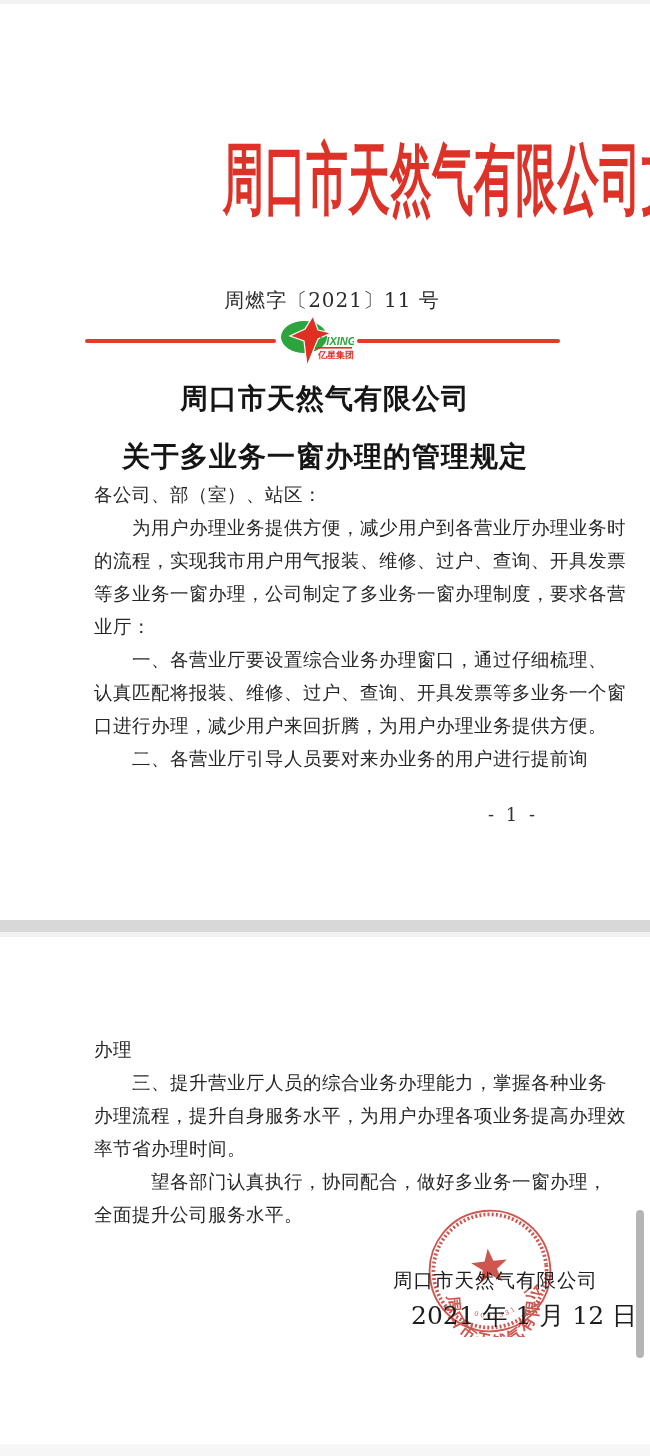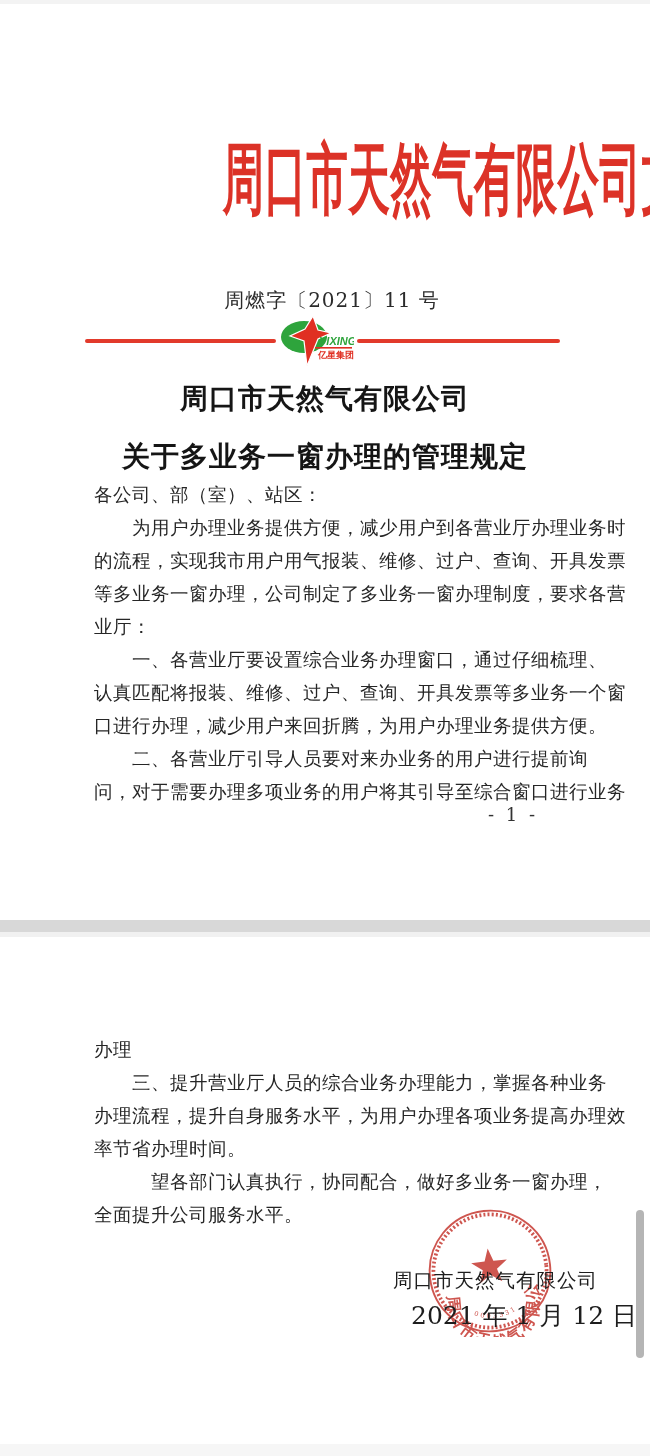--- a/index.html
+++ b/index.html
@@ -87,7 +87,6 @@
     <div class="doc-line">认真匹配将报装、维修、过户、查询、开具发票等多业务一个窗</div>
     <div class="doc-line">口进行办理，减少用户来回折腾，为用户办理业务提供方便。</div>
     <div class="doc-line">　　二、各营业厅引导人员要对来办业务的用户进行提前询</div>
-    <div class="doc-line">问，对于需要办理多项业务的用户将其引导至综合窗口进行业务</div>
   </div>
 
 <div class="abs page-number">- 1 -</div>

